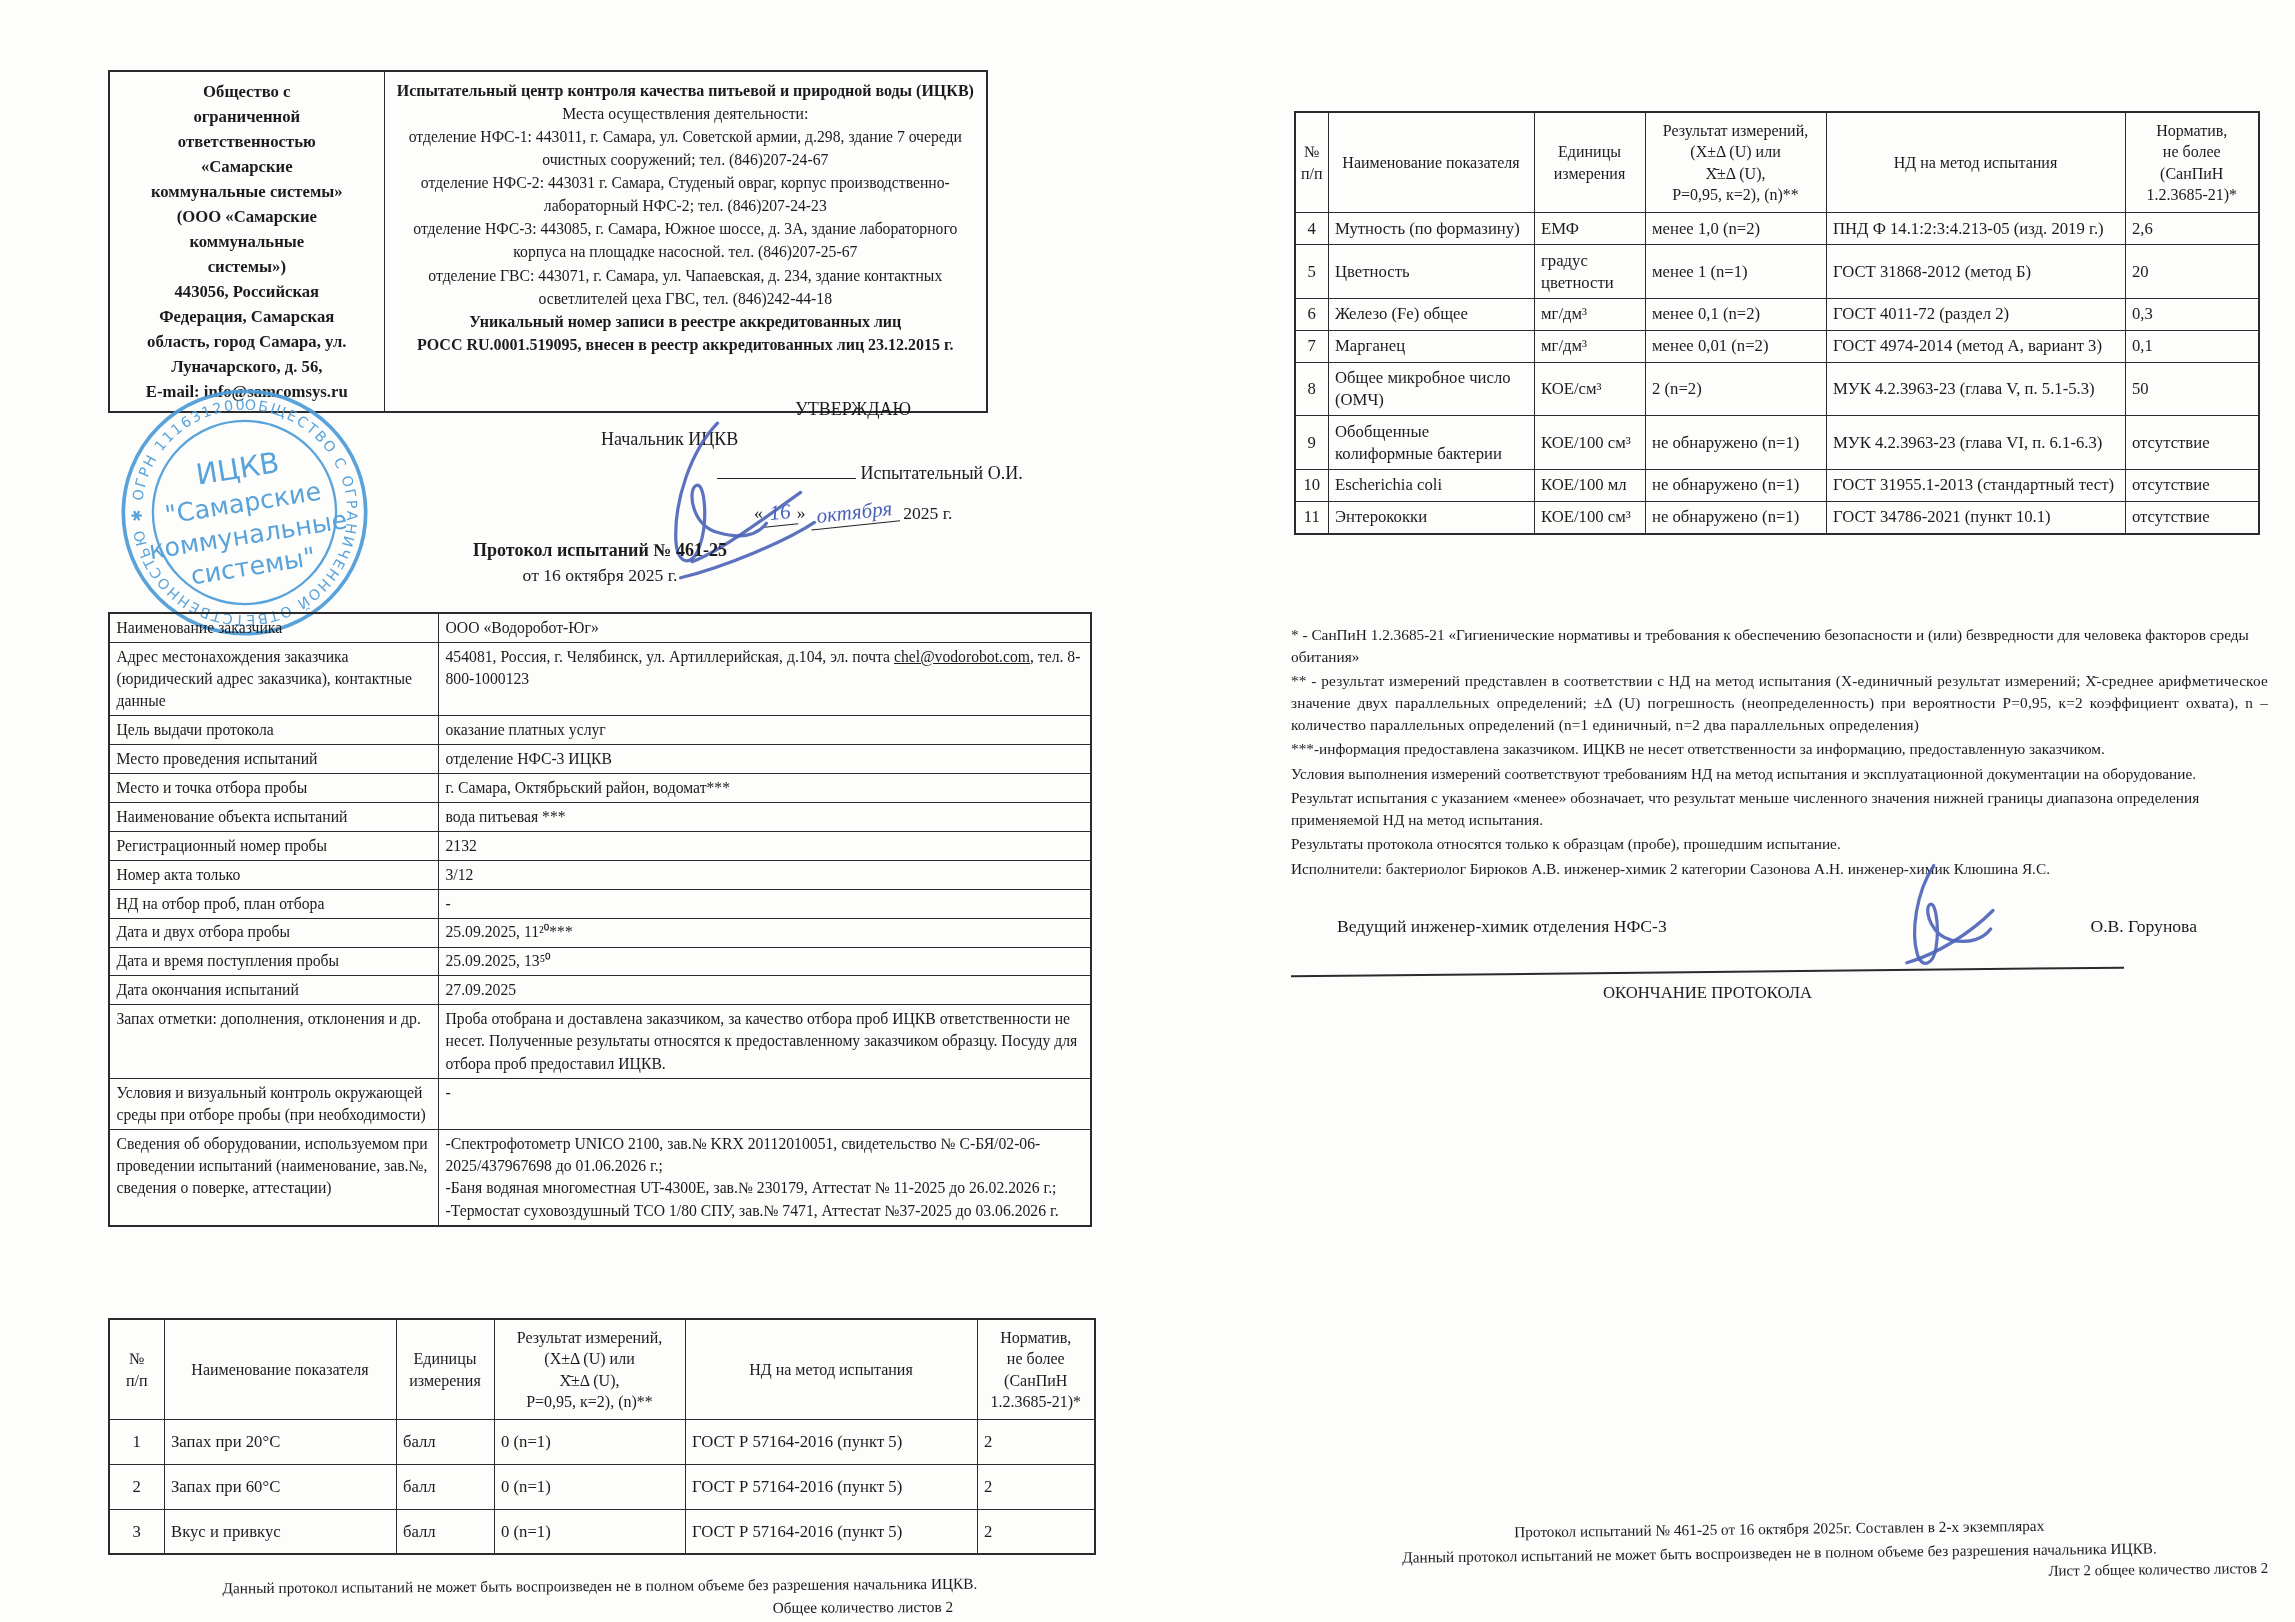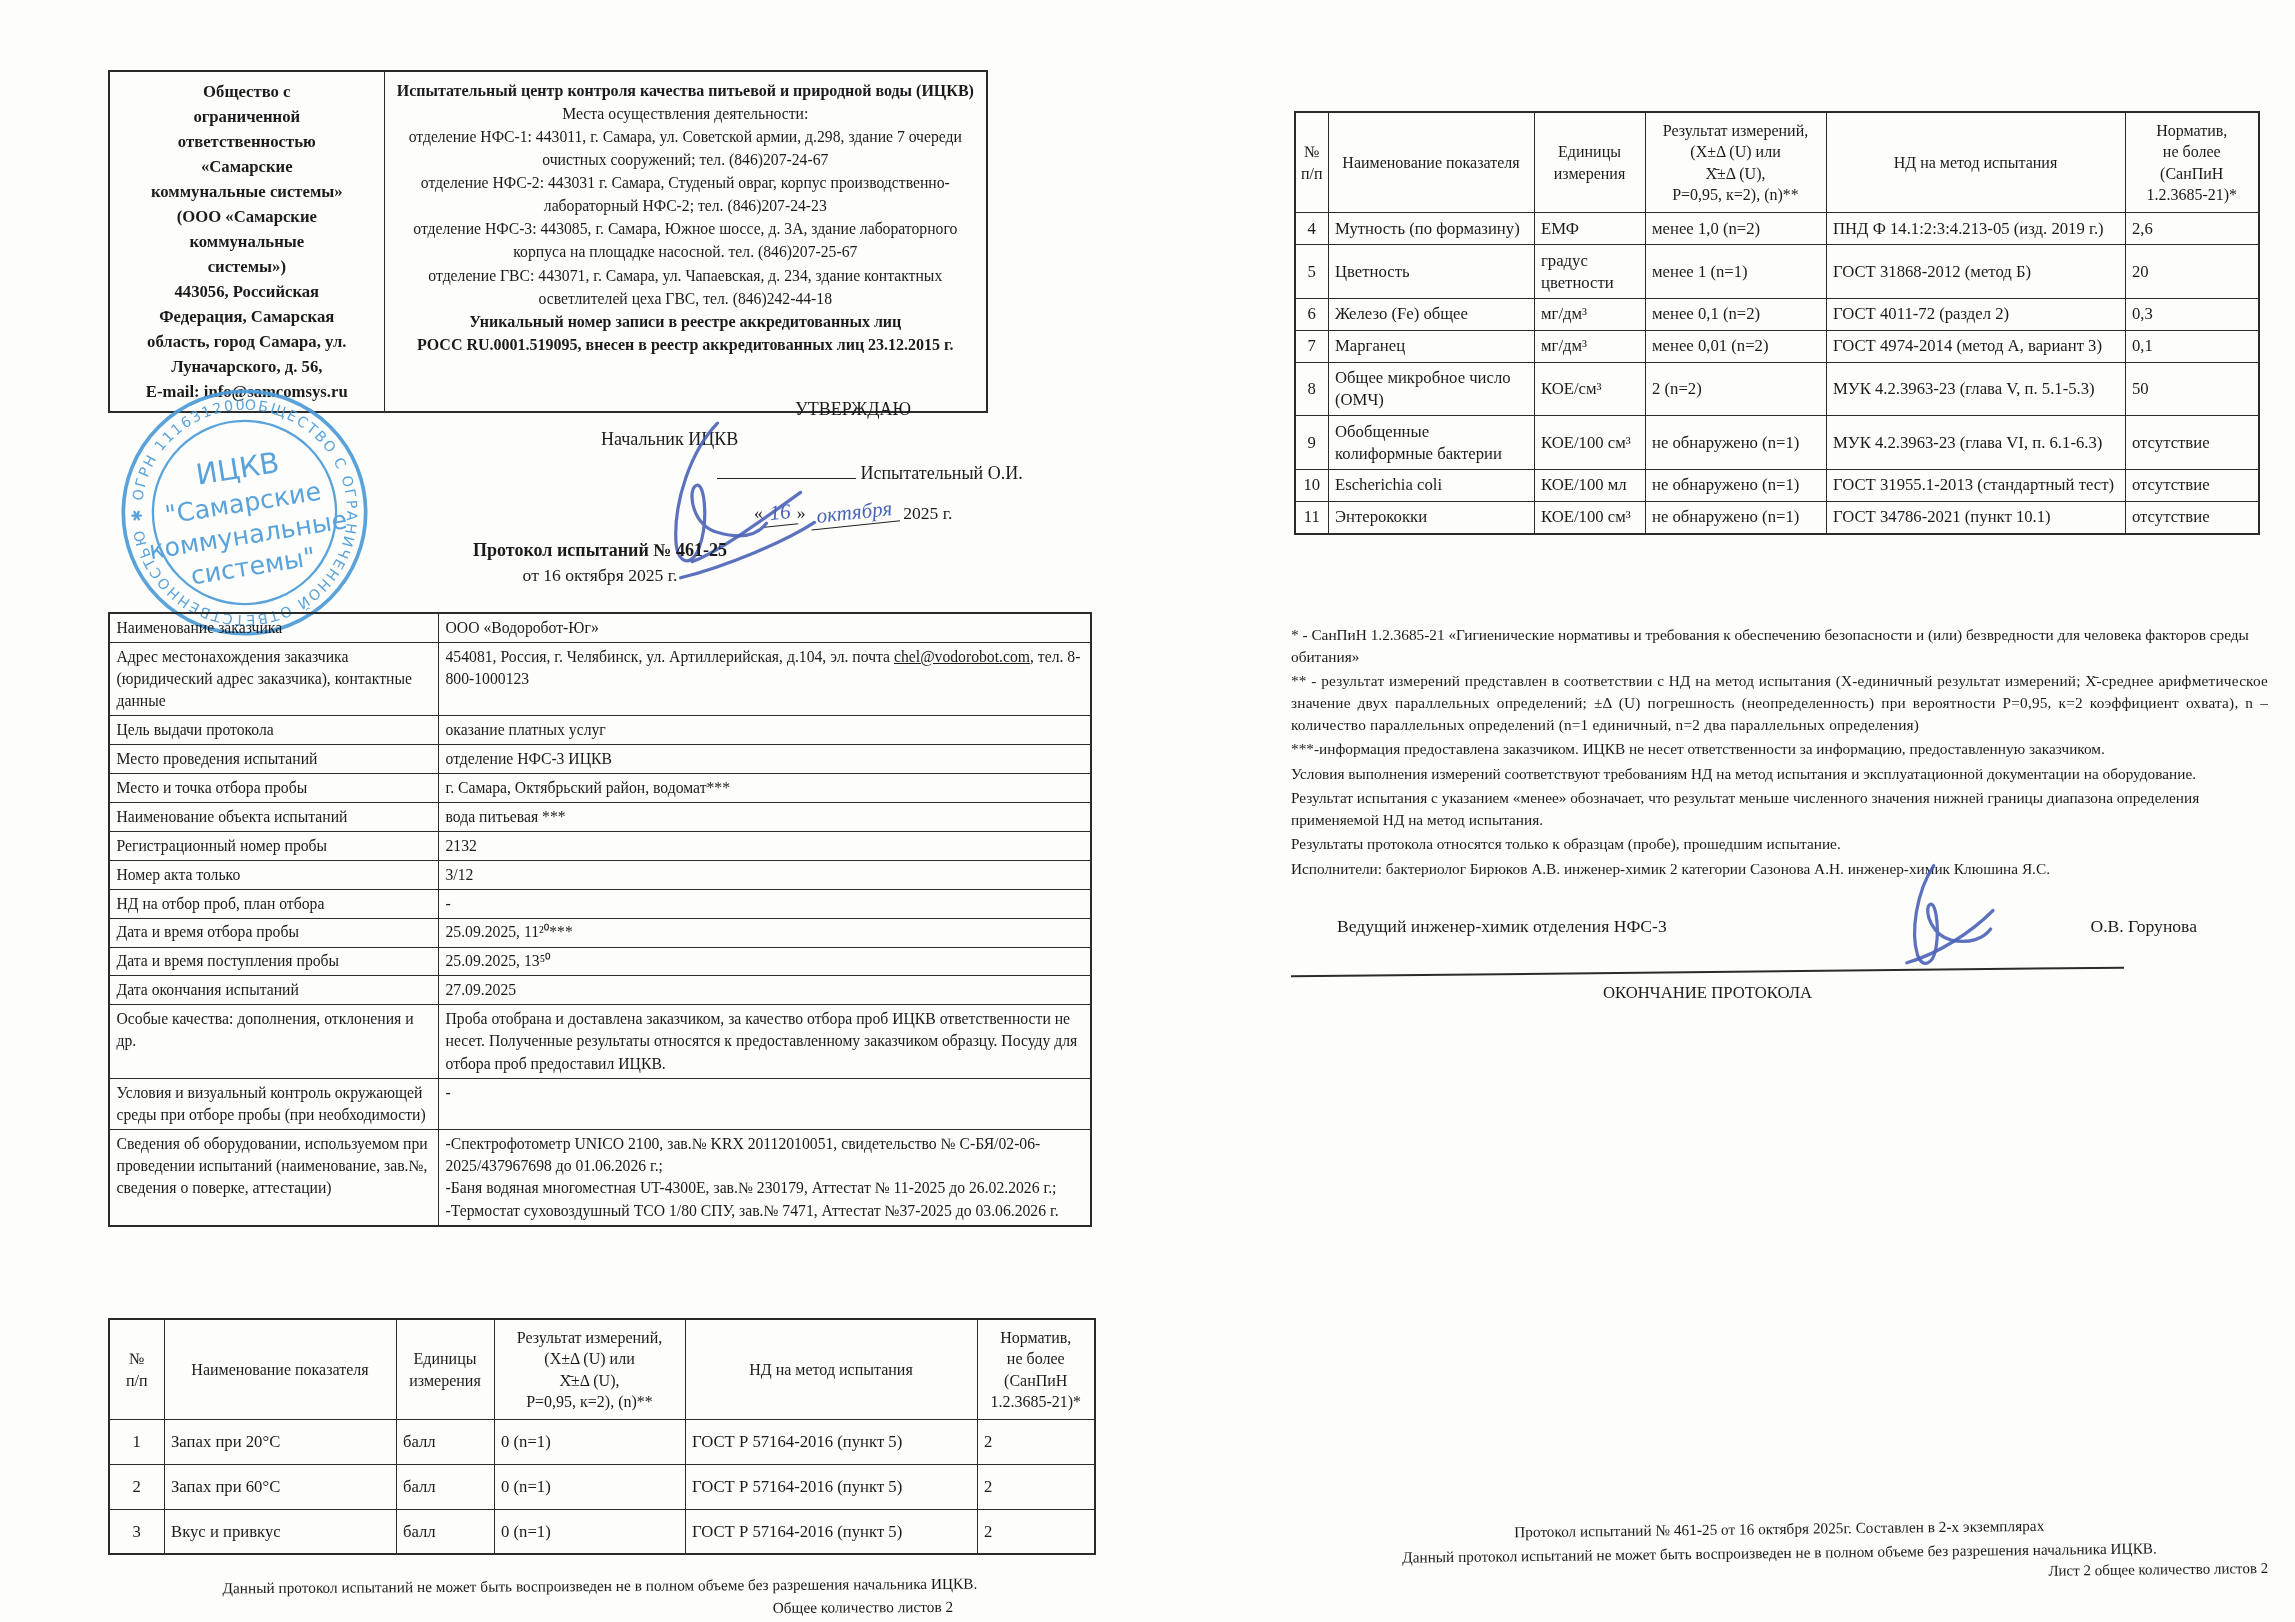--- a/index.html
+++ b/index.html
@@ -184,7 +184,7 @@
     <td class="val">-</td>
   </tr>
   <tr>
-    <td class="lbl">Дата и время отбора пробы</td>
+    <td class="lbl">Дата и двух отбора пробы</td>
     <td class="val">25.09.2025, 11²⁰***</td>
   </tr>
   <tr>

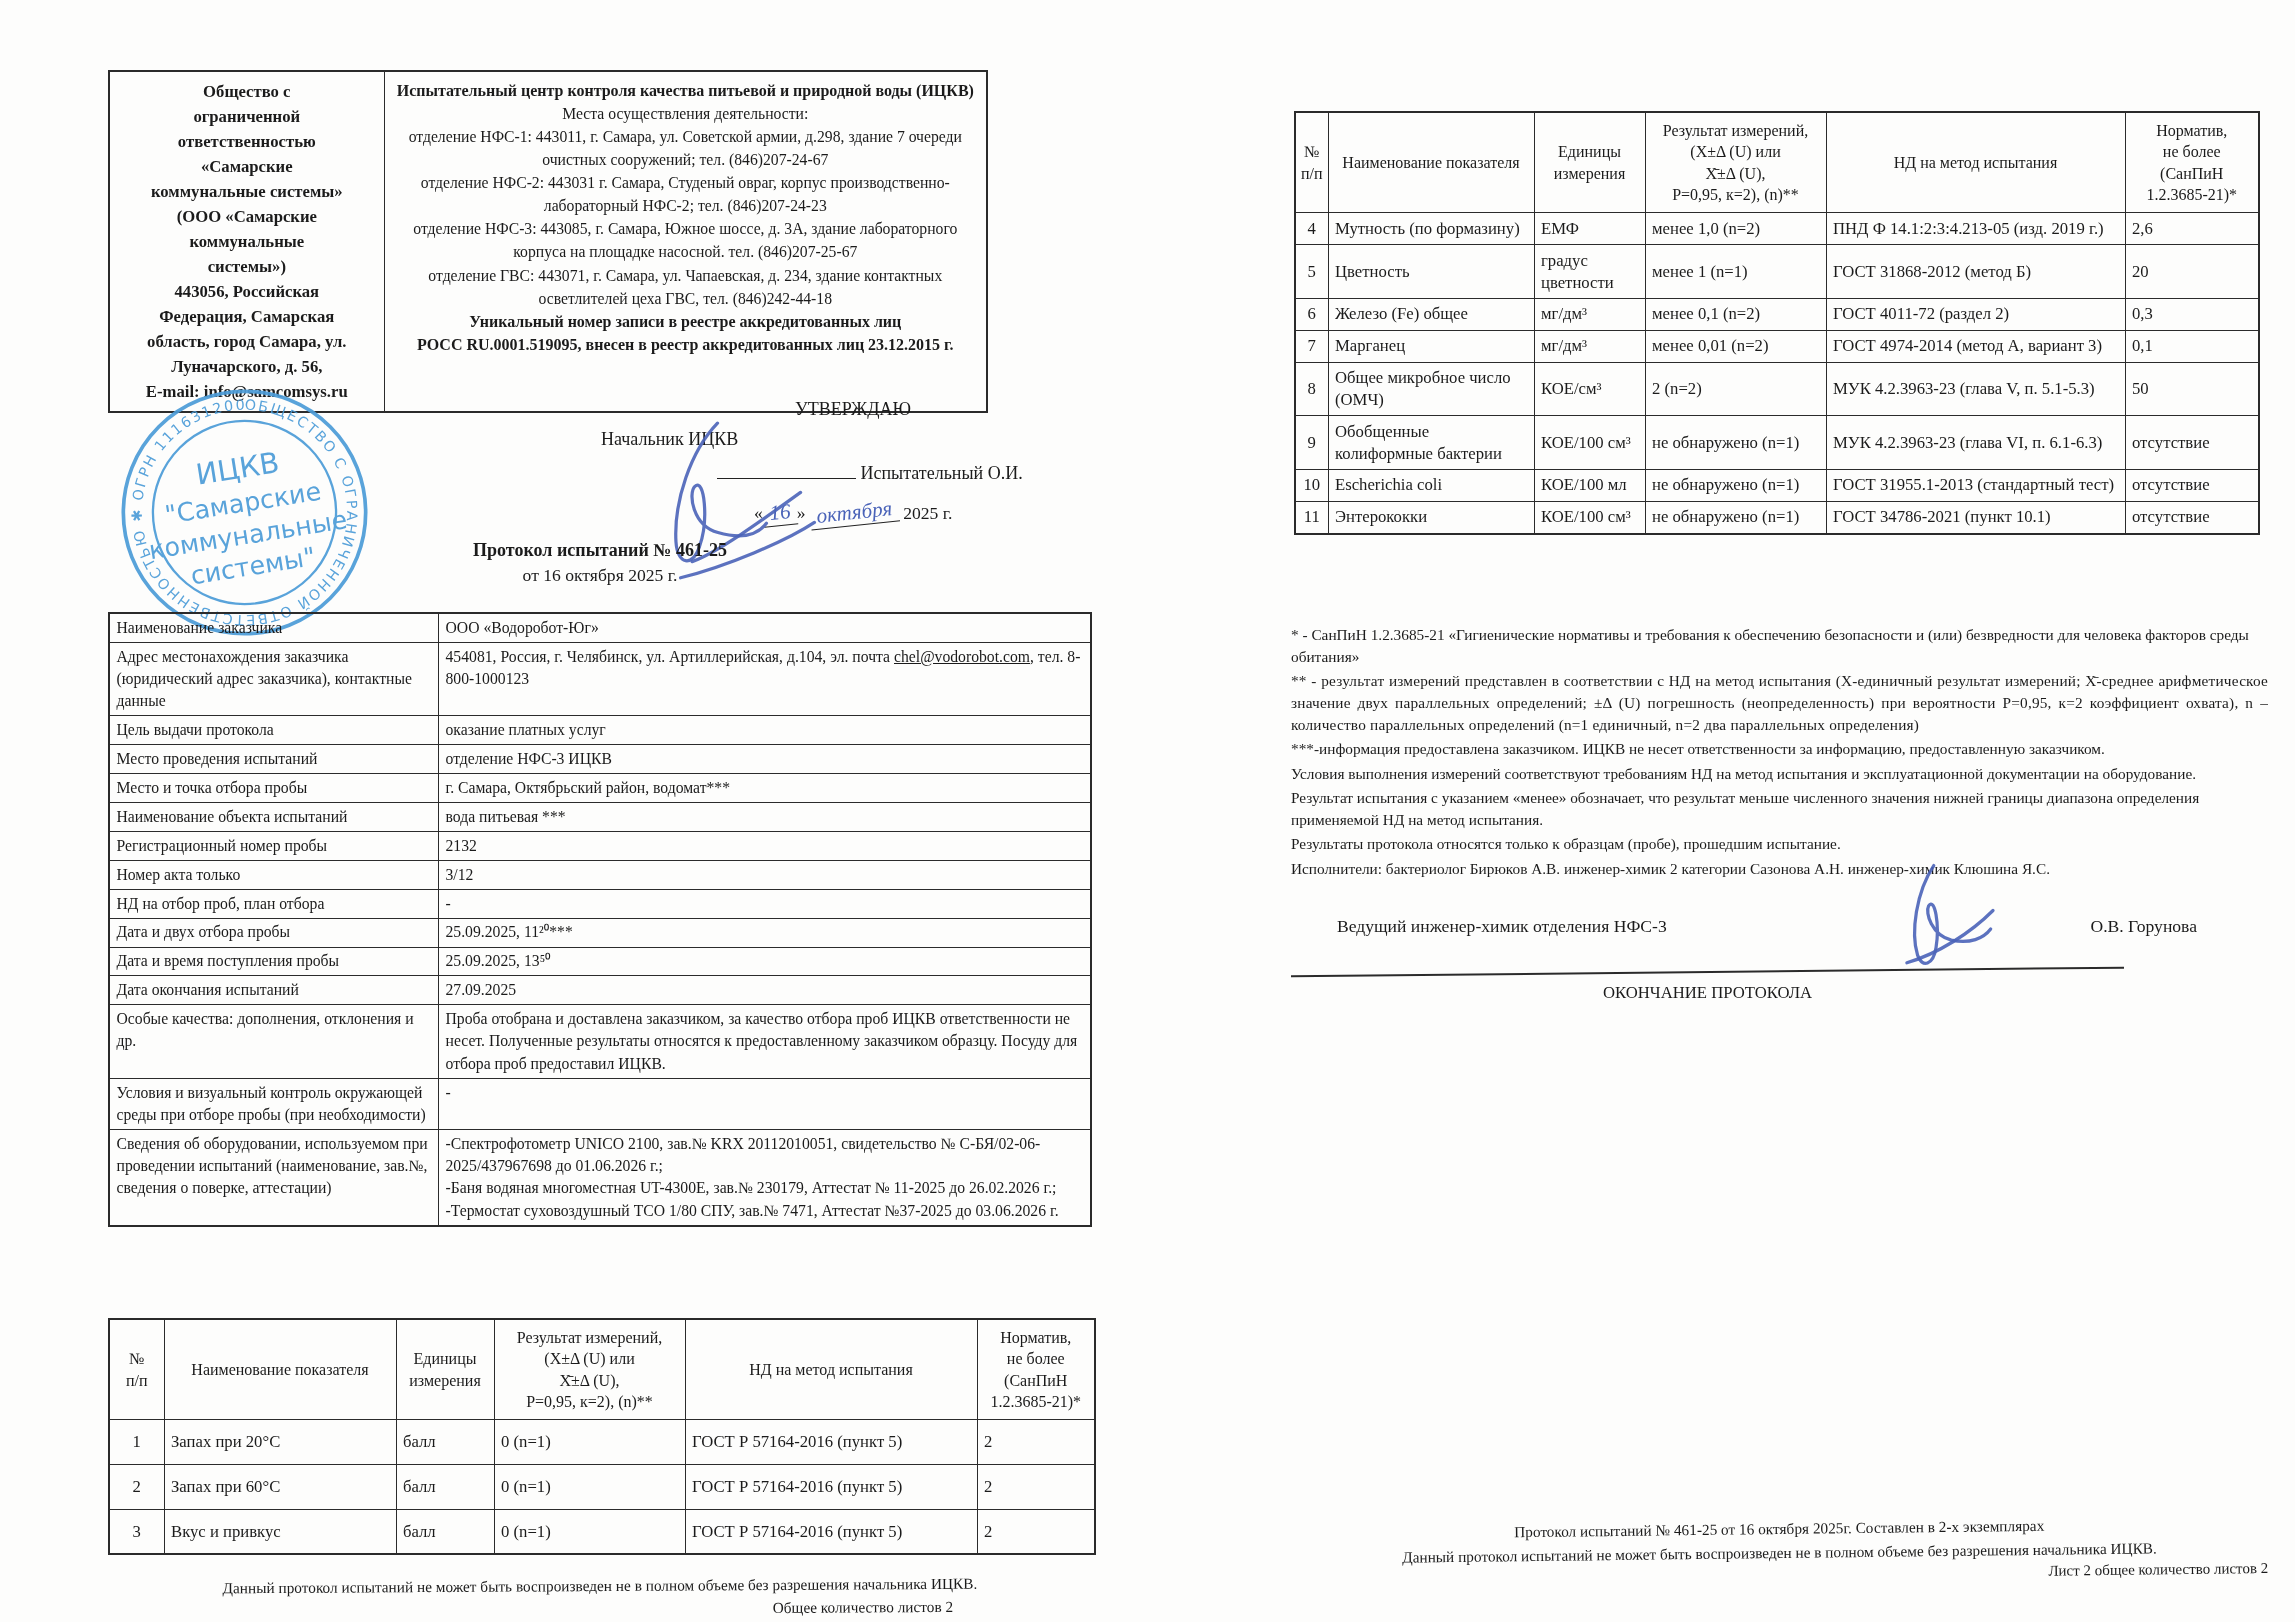--- a/index.html
+++ b/index.html
@@ -196,7 +196,7 @@
     <td class="val">27.09.2025</td>
   </tr>
   <tr>
-    <td class="lbl">Особые качества: дополнения, отклонения и др.</td>
+    <td class="lbl">Запах отметки: дополнения, отклонения и др.</td>
     <td class="val">Проба отобрана и доставлена заказчиком, за качество отбора проб ИЦКВ ответственности не несет. Полученные результаты относятся к предоставленному заказчиком образцу. Посуду для отбора проб предоставил ИЦКВ.</td>
   </tr>
   <tr>

